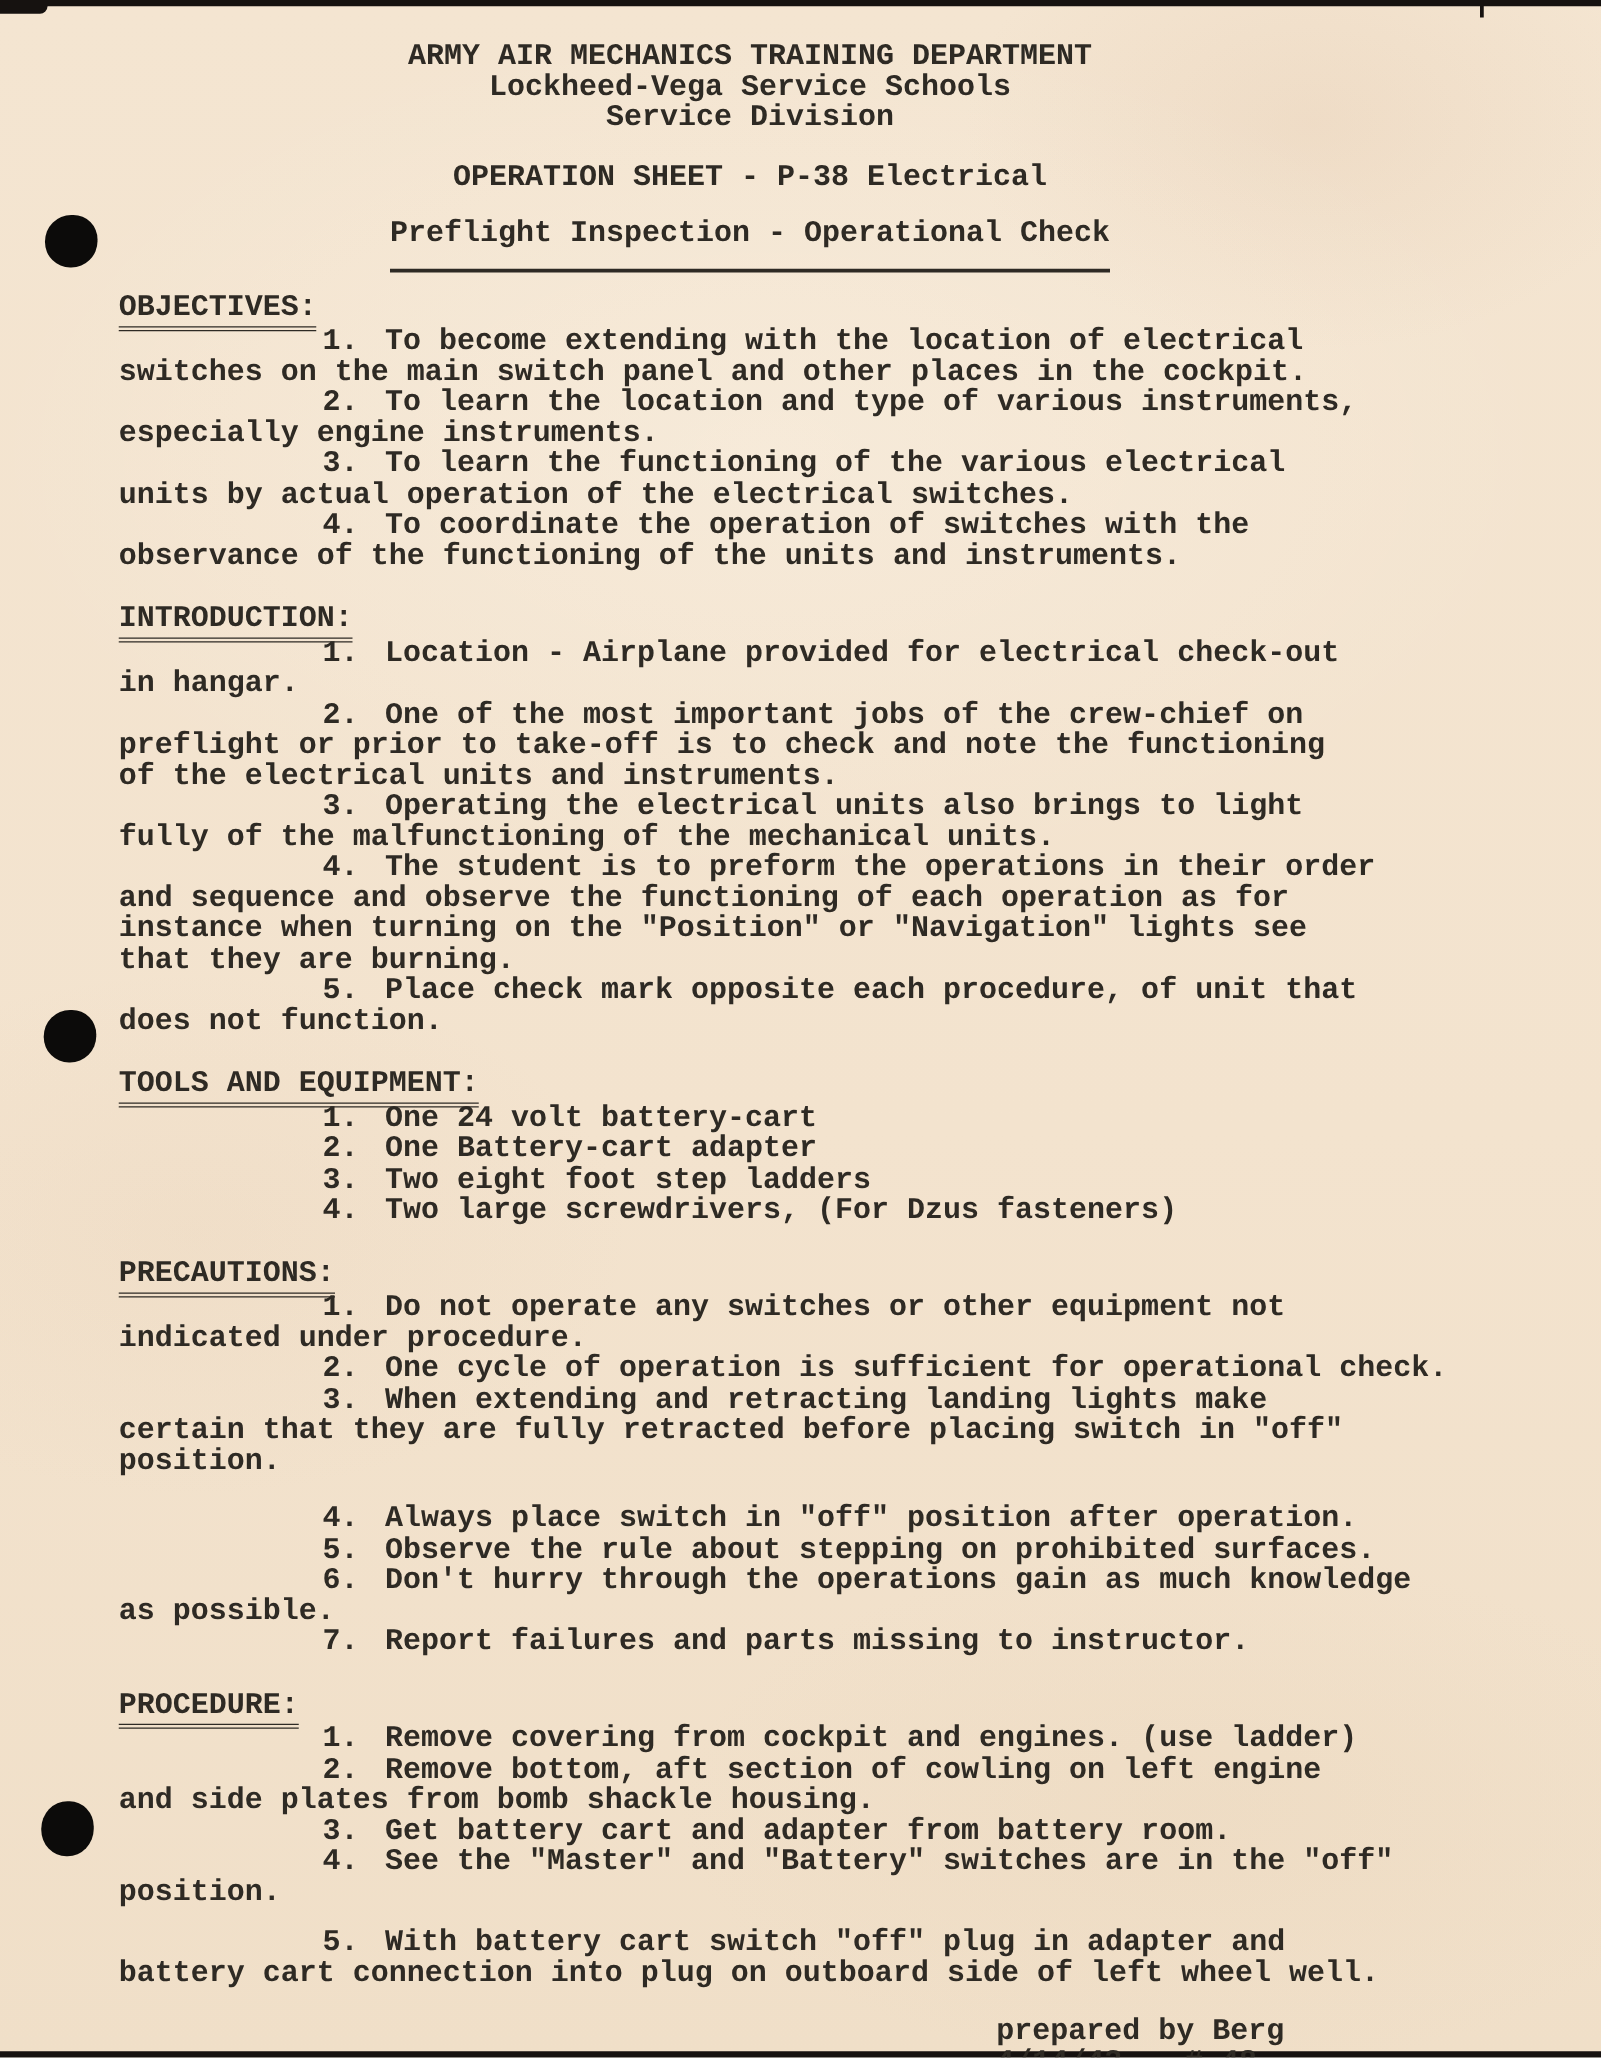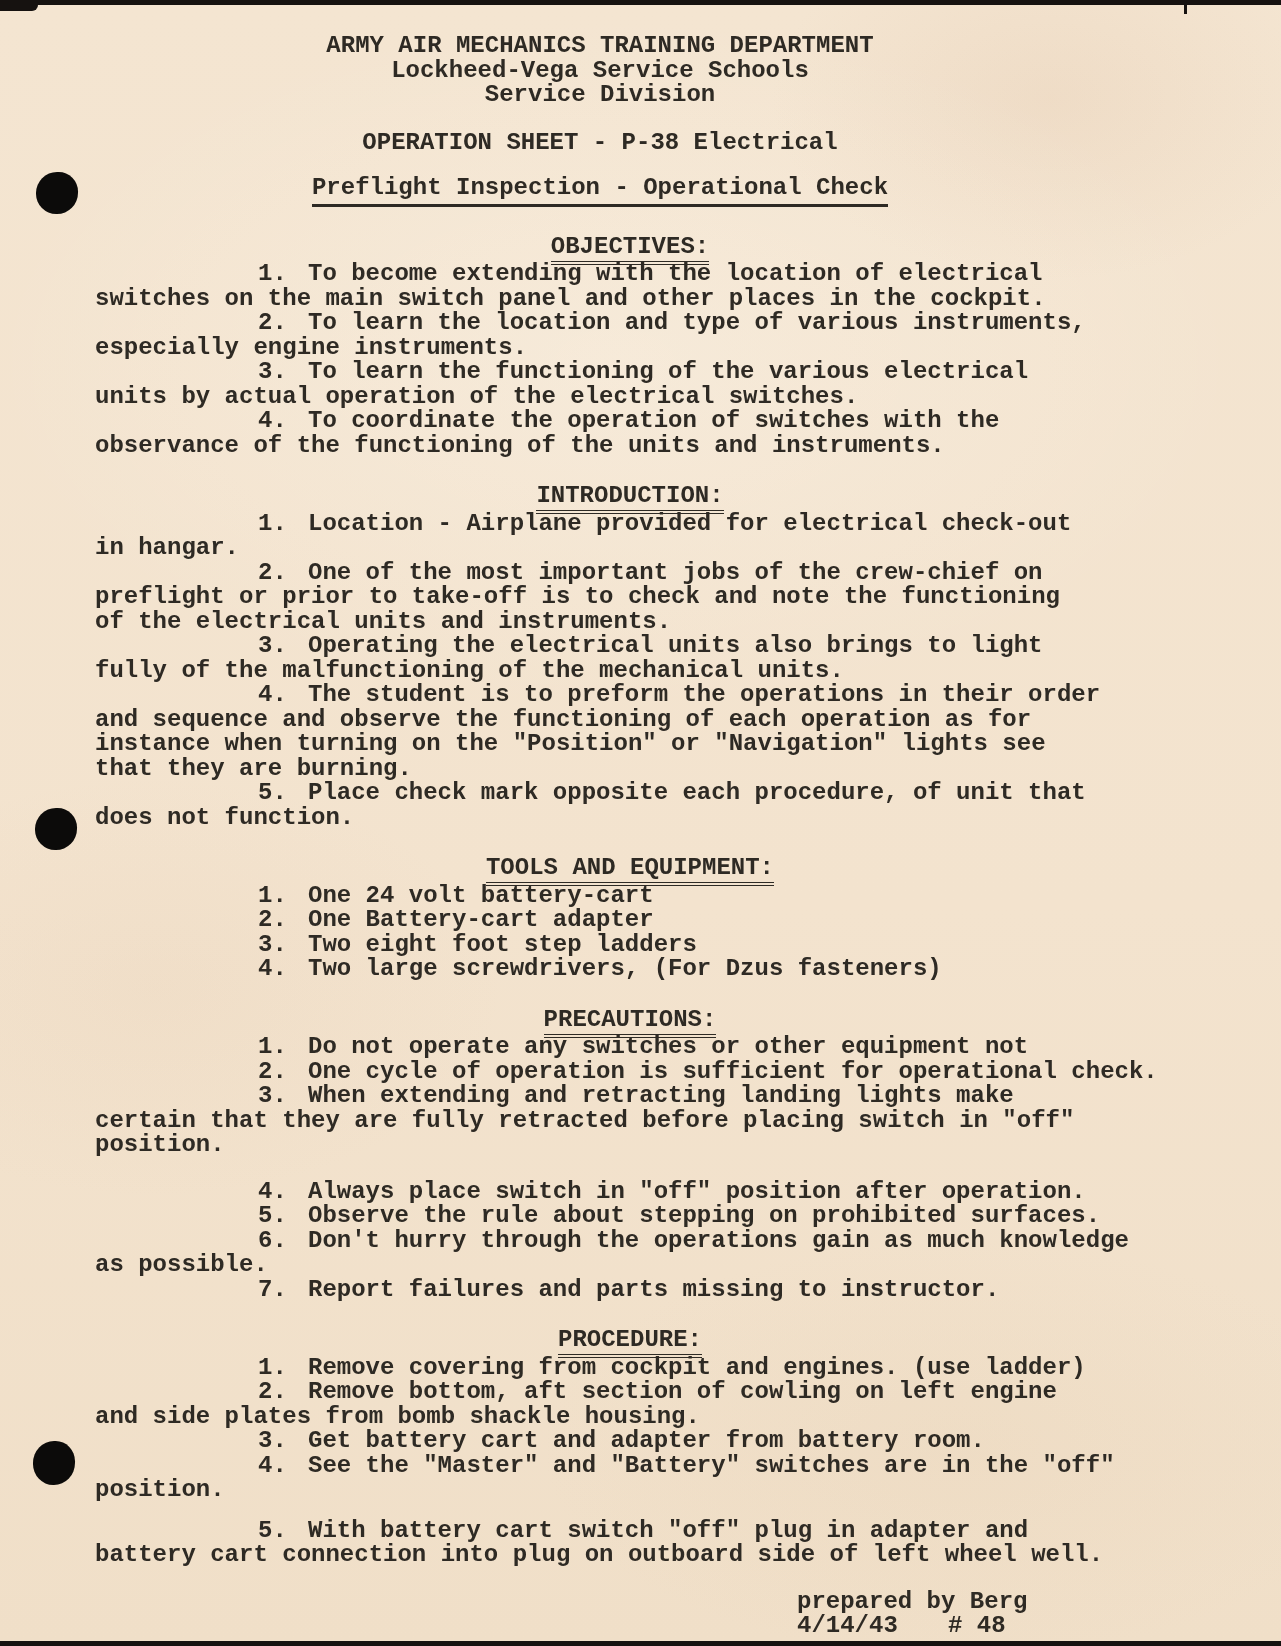--- a/index.html
+++ b/index.html
@@ -37,7 +37,7 @@
   .org-block { width: 1010px; text-align: center; }
   .title-row { width: 1010px; text-align: center; margin-top: 23px; }
   .subtitle-row { width: 1010px; text-align: center; margin-top: 21px; }
-  .subtitle-text { border-bottom: 3px solid #2e2a24; padding-bottom: 3px; }
+  .subtitle-text { border-bottom: 3px solid #2e2a24; padding-bottom: 14px; }
 
   .sections { margin-top: 34px; }
   .section { margin-top: 26px; }

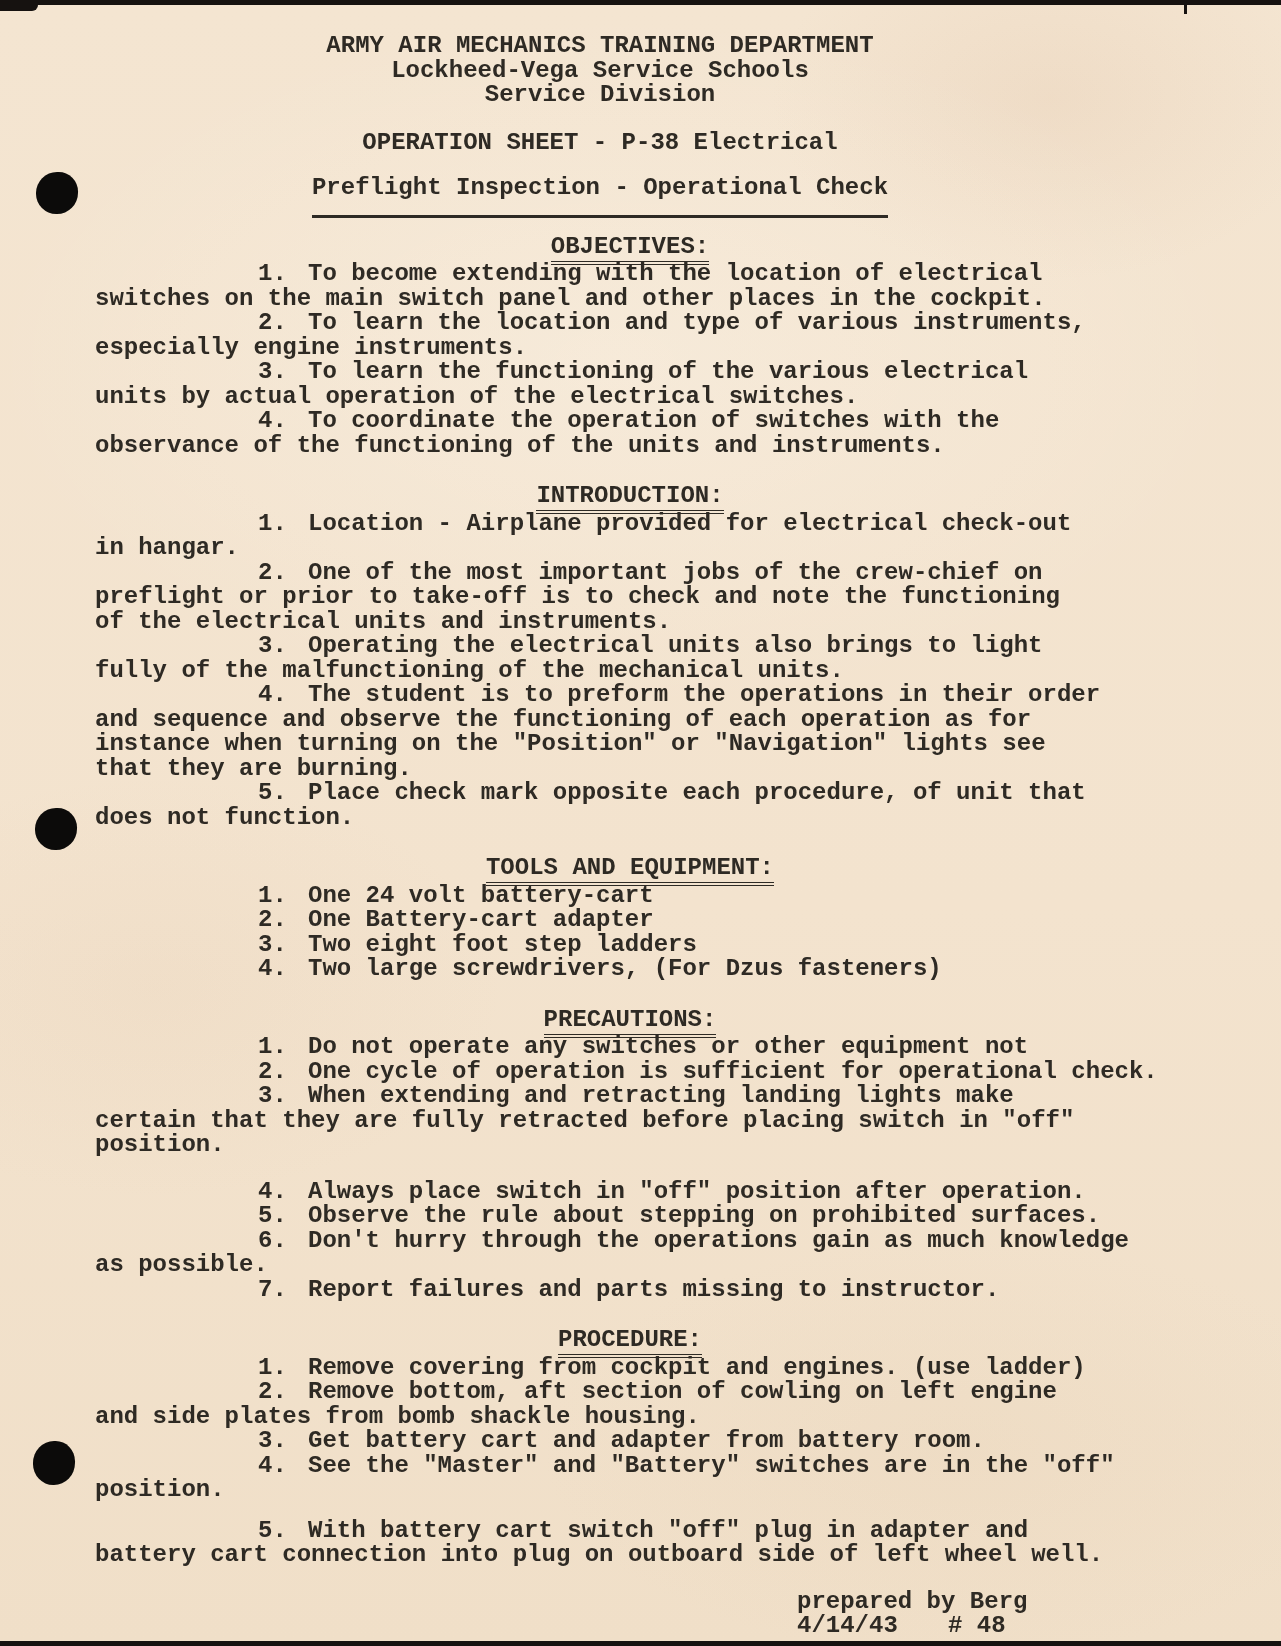--- a/index.html
+++ b/index.html
@@ -42,7 +42,7 @@
   .sections { margin-top: 34px; }
   .section { margin-top: 26px; }
   .section:first-child { margin-top: 0; }
-  .section-heading { margin-bottom: 3px; text-align: center; }
+  .section-heading { margin-bottom: 3px; }
   .section-heading > span { border-bottom: 4px double #2e2a24; padding-bottom: 1px; }
   .line.first { padding-left: 163px; }
   .num { display: inline-block; width: 50px; }

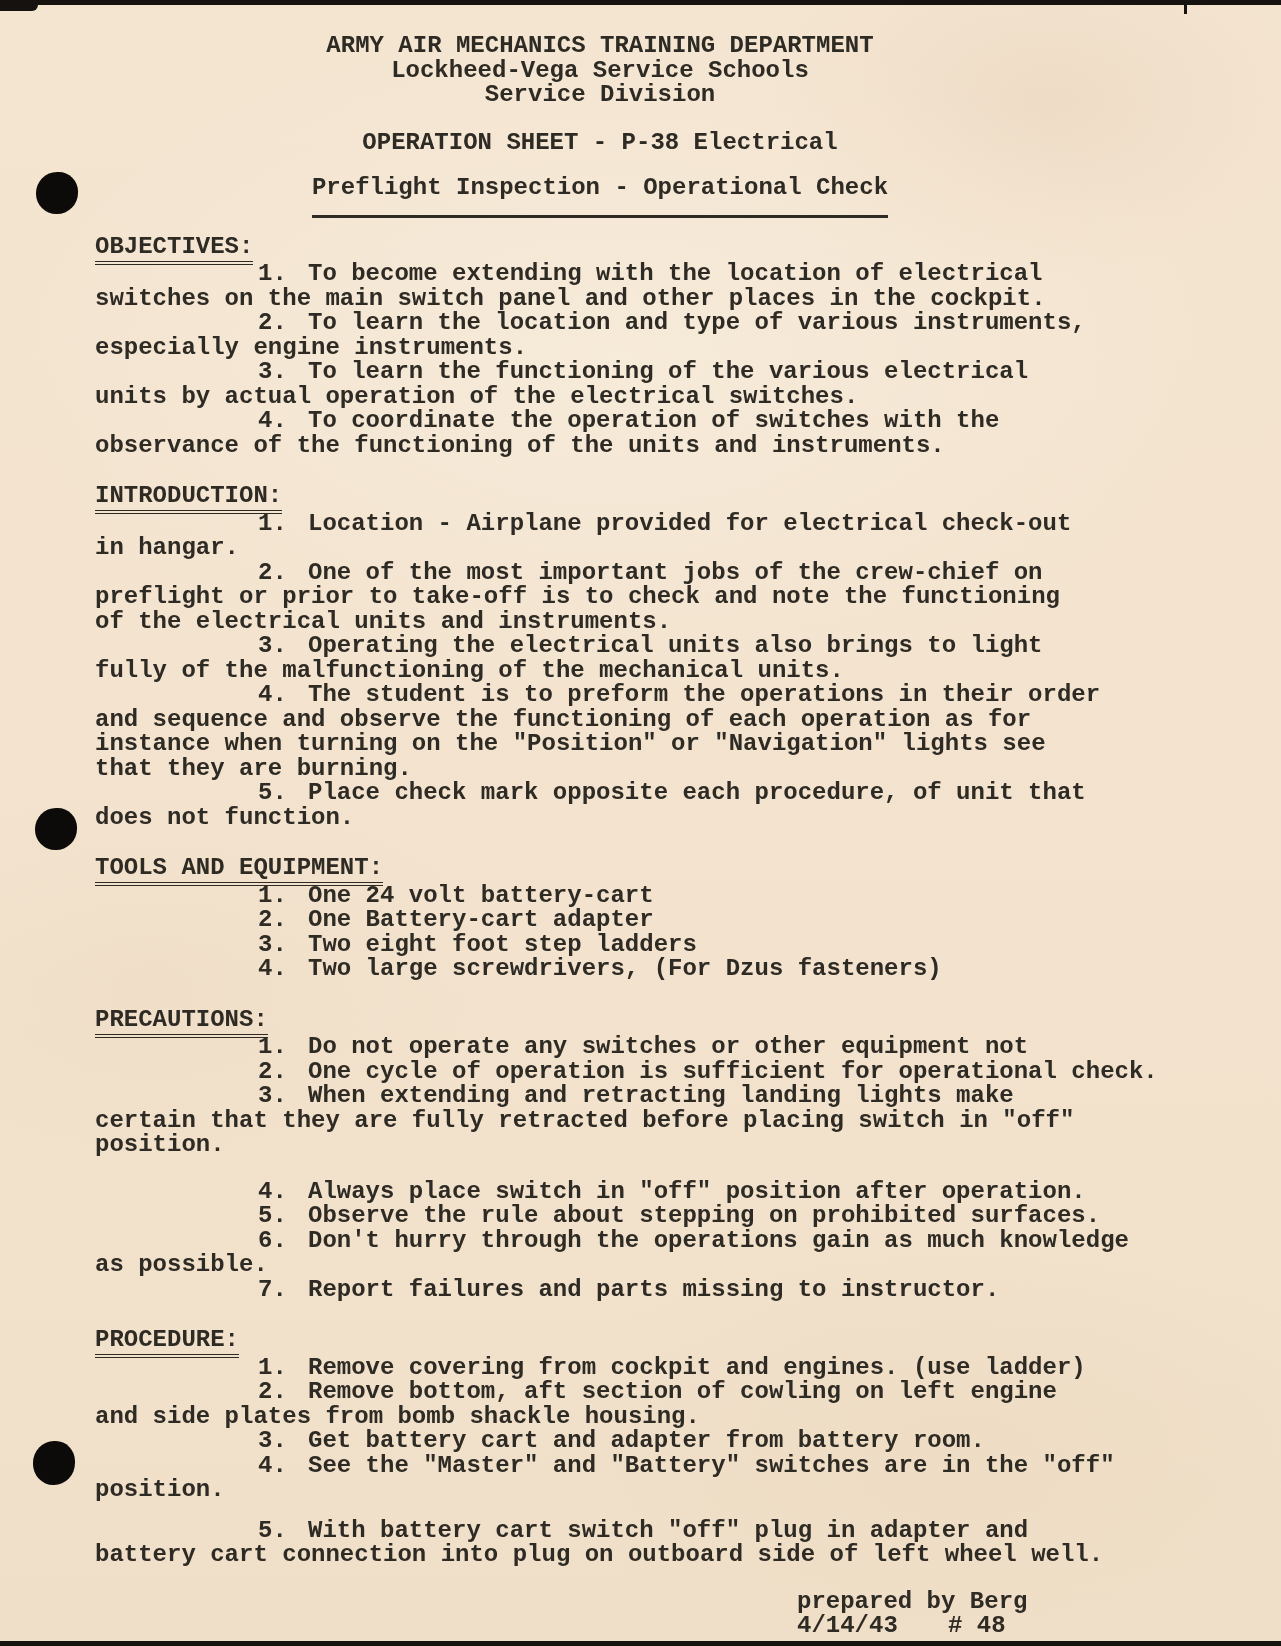--- a/index.html
+++ b/index.html
@@ -147,6 +147,7 @@
           <div class="section-heading"><span>PRECAUTIONS:</span></div>
           <div class="item">
             <div class="line first"><span class="num">1.</span><span>Do not operate any switches or other equipment not</span></div>
+            <div class="line cont">indicated under procedure.</div>
           </div>
           <div class="item">
             <div class="line first"><span class="num">2.</span><span>One cycle of operation is sufficient for operational check.</span></div>

